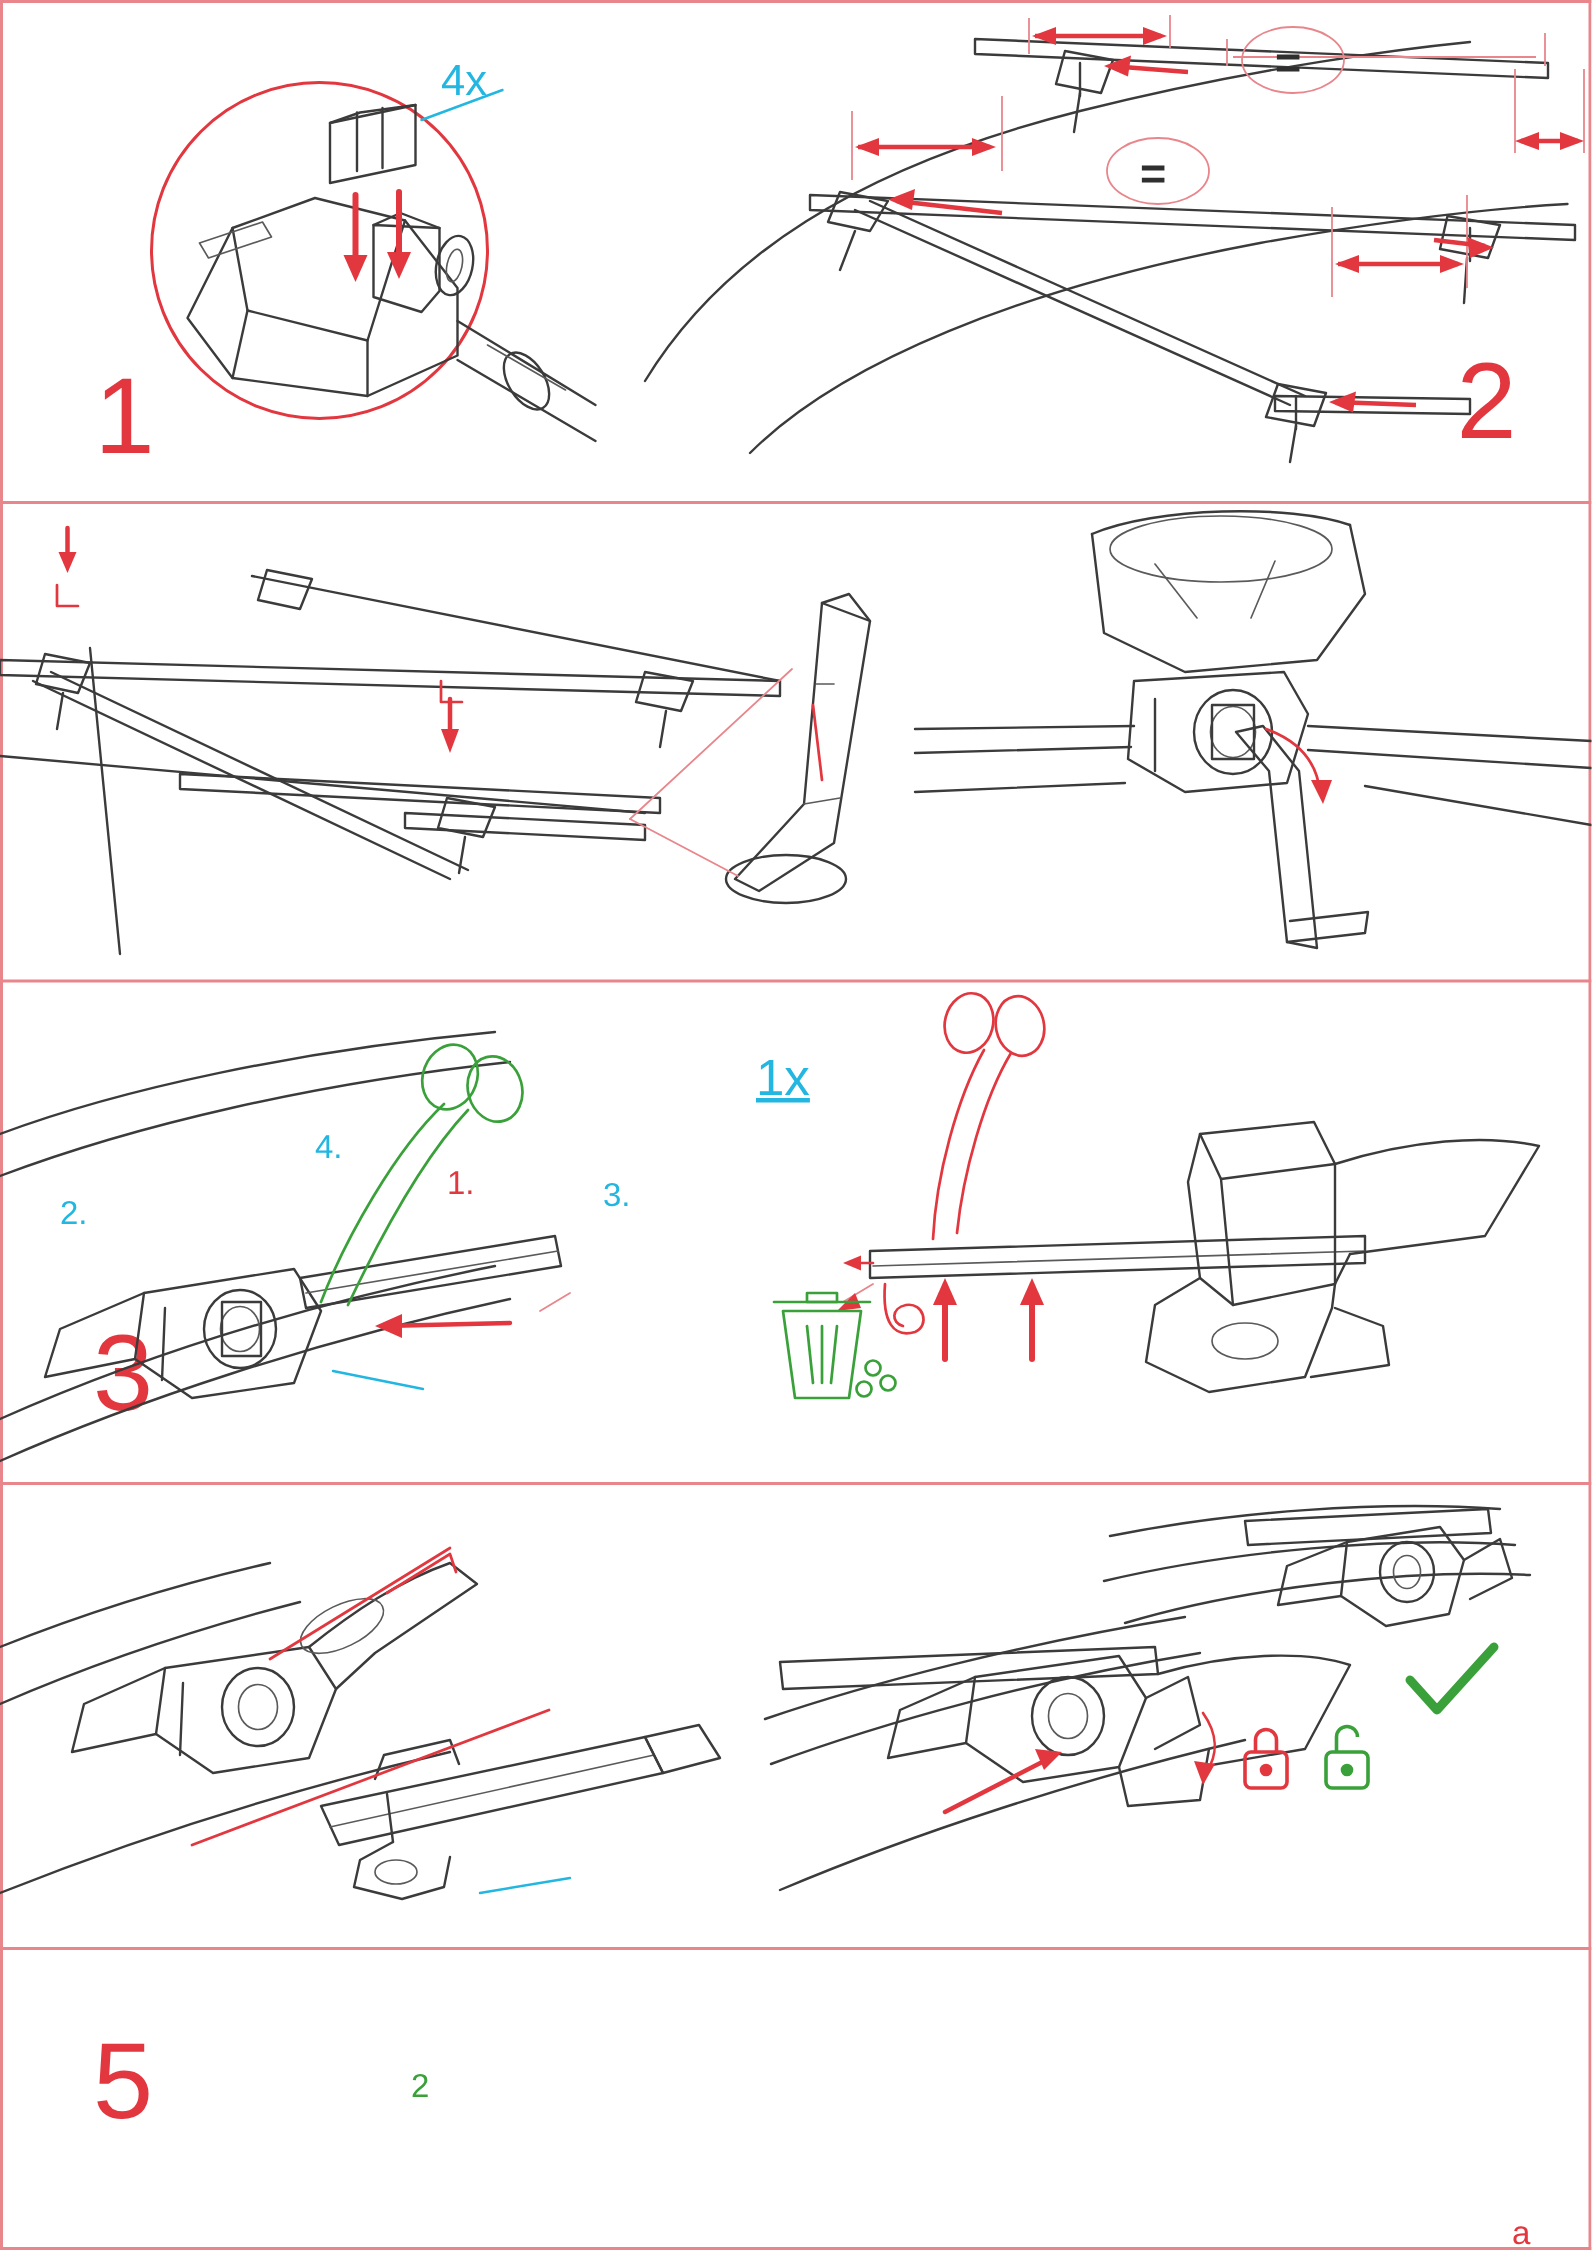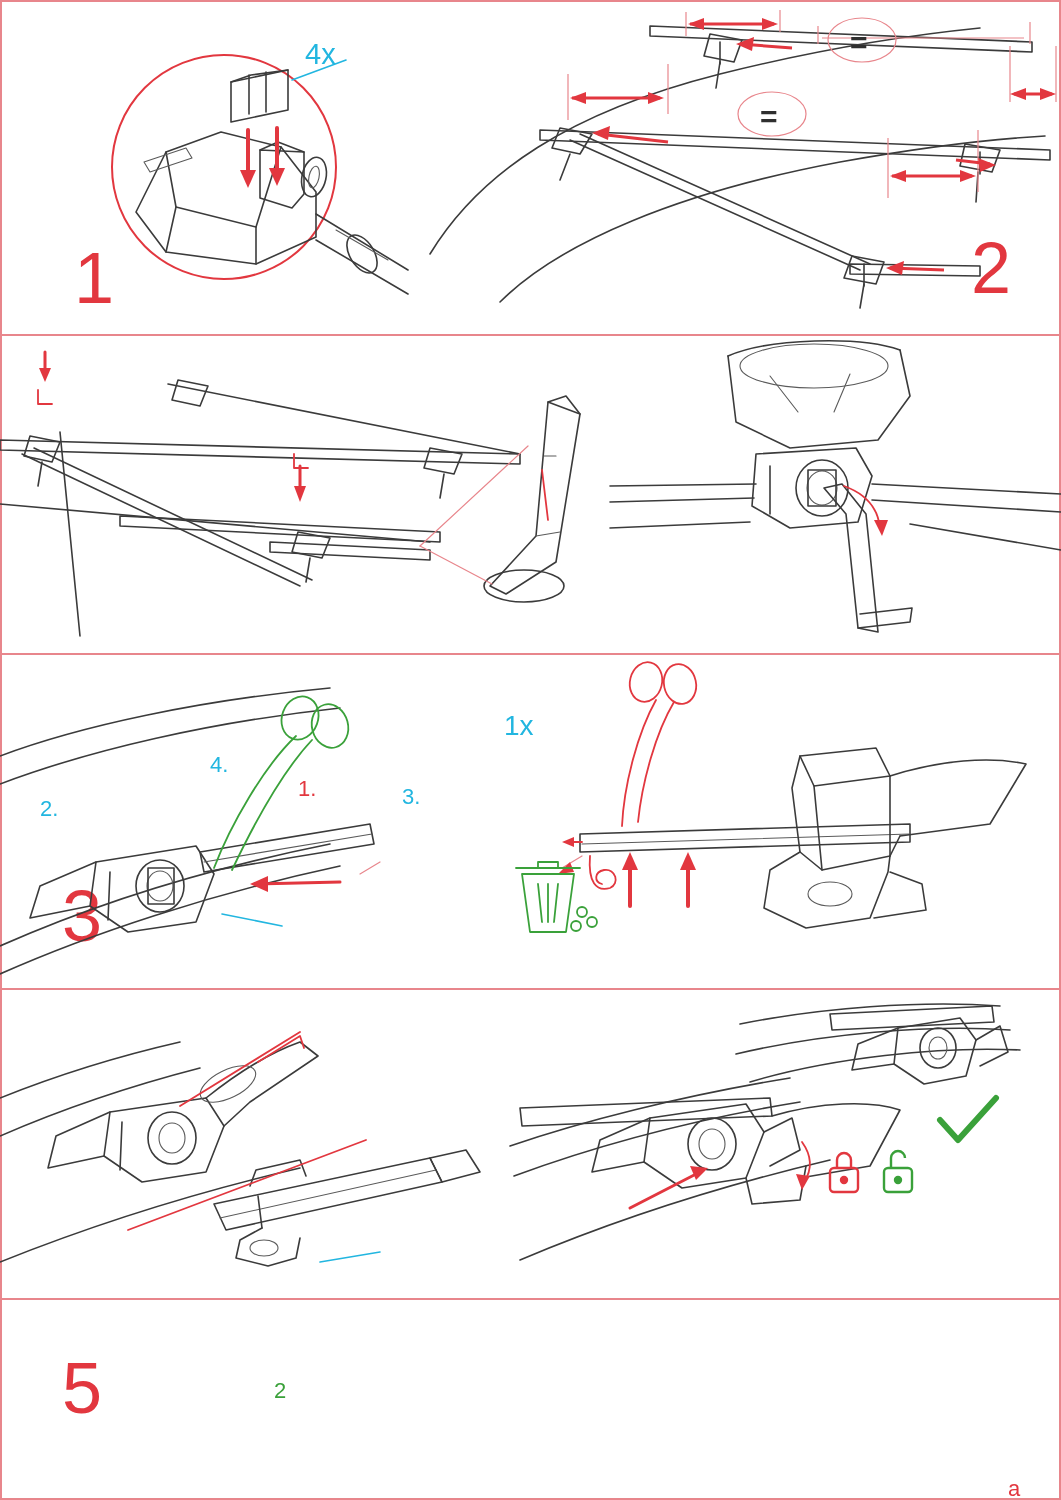--- a/index.html
+++ b/index.html
@@ -36,7 +36,7 @@
   <div class="hr" style="left:0;top:0;width:2px;height:1500px;"></div>
   <div class="hr" style="left:1059px;top:0;width:2px;height:1500px;"></div>
 
-  <div class="panel" style="left:16px;top:2px;width:420px;height:260px;">
+  <div class="panel" style="left:5px;top:2px;width:420px;height:260px;">
     <svg width="420" height="332" viewBox="0 0 420 332">
       <circle cx="208" cy="165" r="112" class="ln-red" style="stroke-width:2"></circle>
 

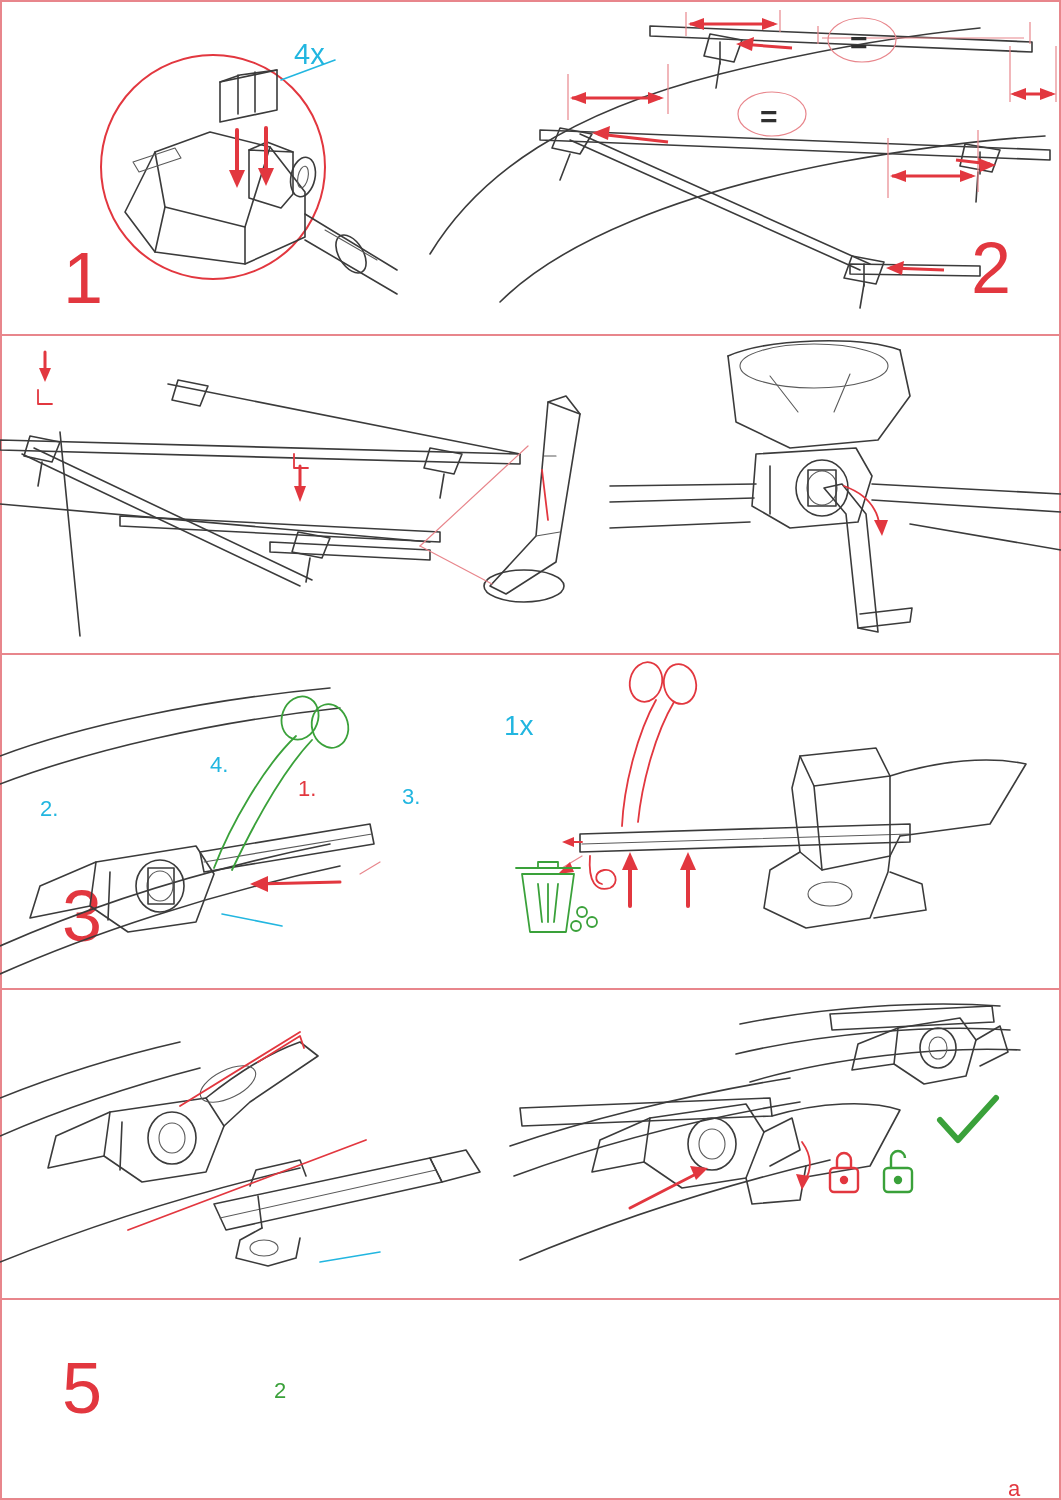--- a/index.html
+++ b/index.html
@@ -183,7 +183,7 @@
     <div class="note cyan" style="left:40px;top:460px;font-size:22px;">2.</div>
     <div class="note cyan" style="left:402px;top:448px;font-size:22px;">3.</div>
     <div class="note cyan" style="left:210px;top:416px;font-size:22px;">4.</div>
-    <div class="note cyan" style="left:504px;top:374px;font-size:28px;">1x</div>
+    <div class="note cyan" style="left:504px;top:364px;font-size:34px;text-decoration:underline;">1x</div>
     <div class="stepnum" style="left:62px;top:544px;">3</div>
   </div>
 

